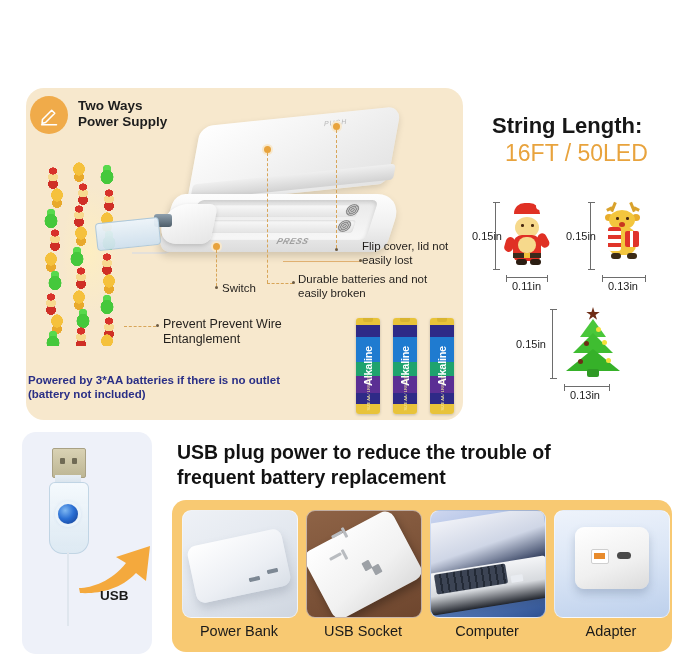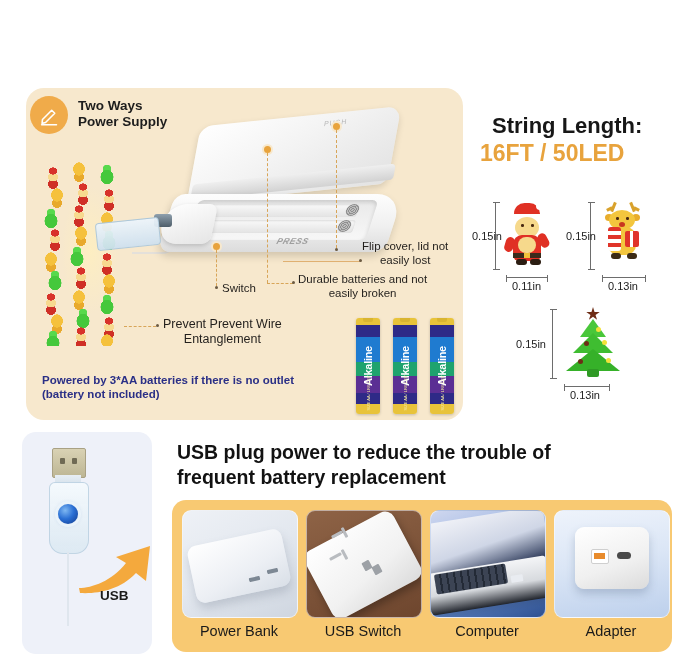--- a/index.html
+++ b/index.html
@@ -145,7 +145,7 @@
 
   
   .tl-title{position:absolute;left:492px;top:113px;font-size:22px;font-weight:bold;color:#171717;}
-  .tl-value{position:absolute;left:480px;top:140px;font-size:23px;font-weight:bold;color:#e8a33d;}
+  .tl-value{position:absolute;left:505px;top:140px;font-size:23px;font-weight:normal;color:#e8a33d;}
 
   .dimbox{position:absolute;}
   .dim-v{position:absolute;border-left:1px solid #6d6d6d;}

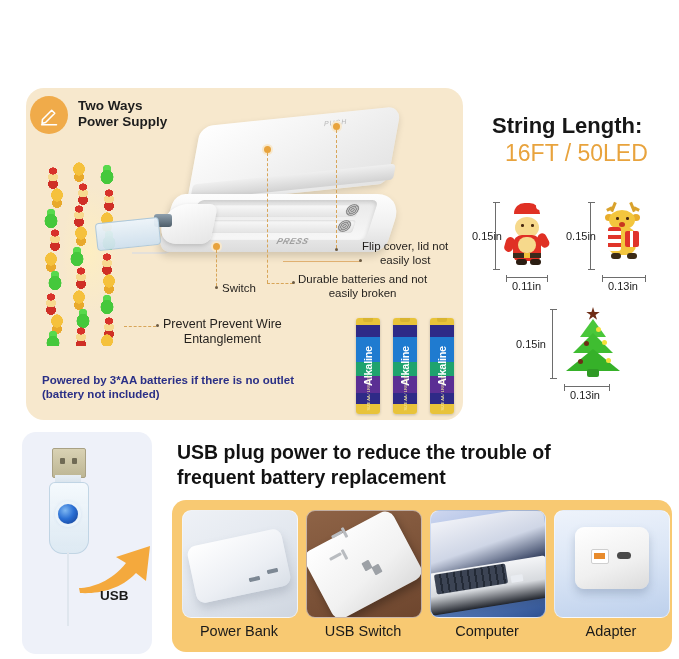--- a/index.html
+++ b/index.html
@@ -123,7 +123,7 @@
   .lead-solid{position:absolute;height:0;border-top:1px solid #e0b071;}
   .sdot{position:absolute;width:3px;height:3px;border-radius:50%;background:#6b5a42;}
   .callout{position:absolute;font-size:11.5px;color:#221f1c;line-height:13.5px;
-      white-space:pre-line;text-align:center;}
+      white-space:pre-line;}
 
   
   .batts{position:absolute;left:356px;top:318px;width:98px;height:96px;}

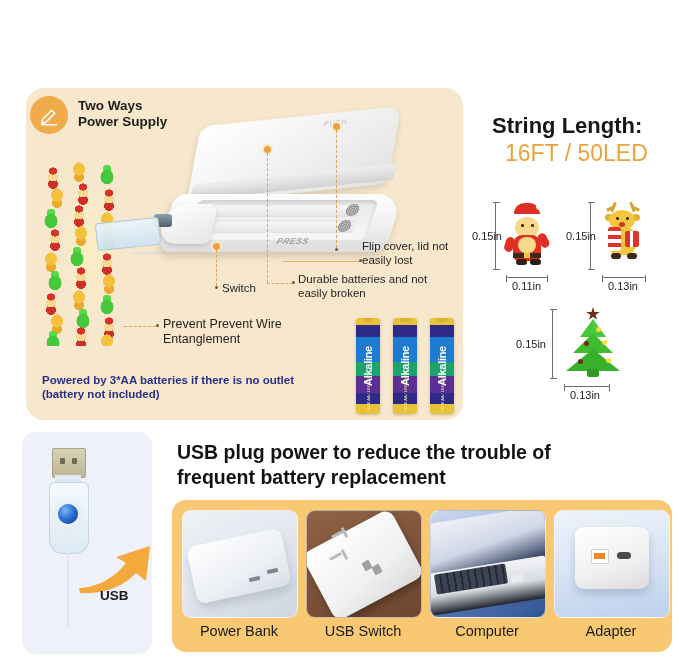--- a/index.html
+++ b/index.html
@@ -140,7 +140,7 @@
   .bt1{left:0;} .bt2{left:37px;} .bt3{left:74px;}
 
   
-  .note-blue{position:absolute;left:42px;top:373px;width:300px;font-size:11.5px;
+  .note-blue{position:absolute;left:28px;top:373px;width:300px;font-size:11.5px;
       font-weight:bold;color:#2a2f86;line-height:14px;white-space:pre-line;}
 
   

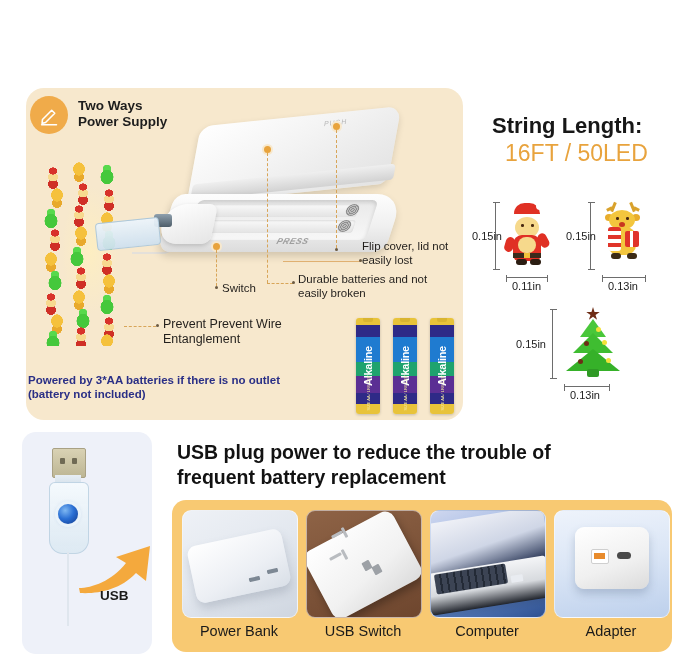--- a/index.html
+++ b/index.html
@@ -484,7 +484,7 @@
         <div class="slot" style="left:56px;top:50px;width:8px;height:9px;background:#9da1a6;transform:rotate(-28deg)"></div>
         <div class="slot" style="left:66px;top:54px;width:8px;height:9px;background:#9da1a6;transform:rotate(-28deg)"></div>
       </div>
-      <div class="card-cap">USB Switch</div>
+      <div class="card-cap">USB Socket</div>
     </div>
     <div class="card">
       <div class="card-img img-cp">

